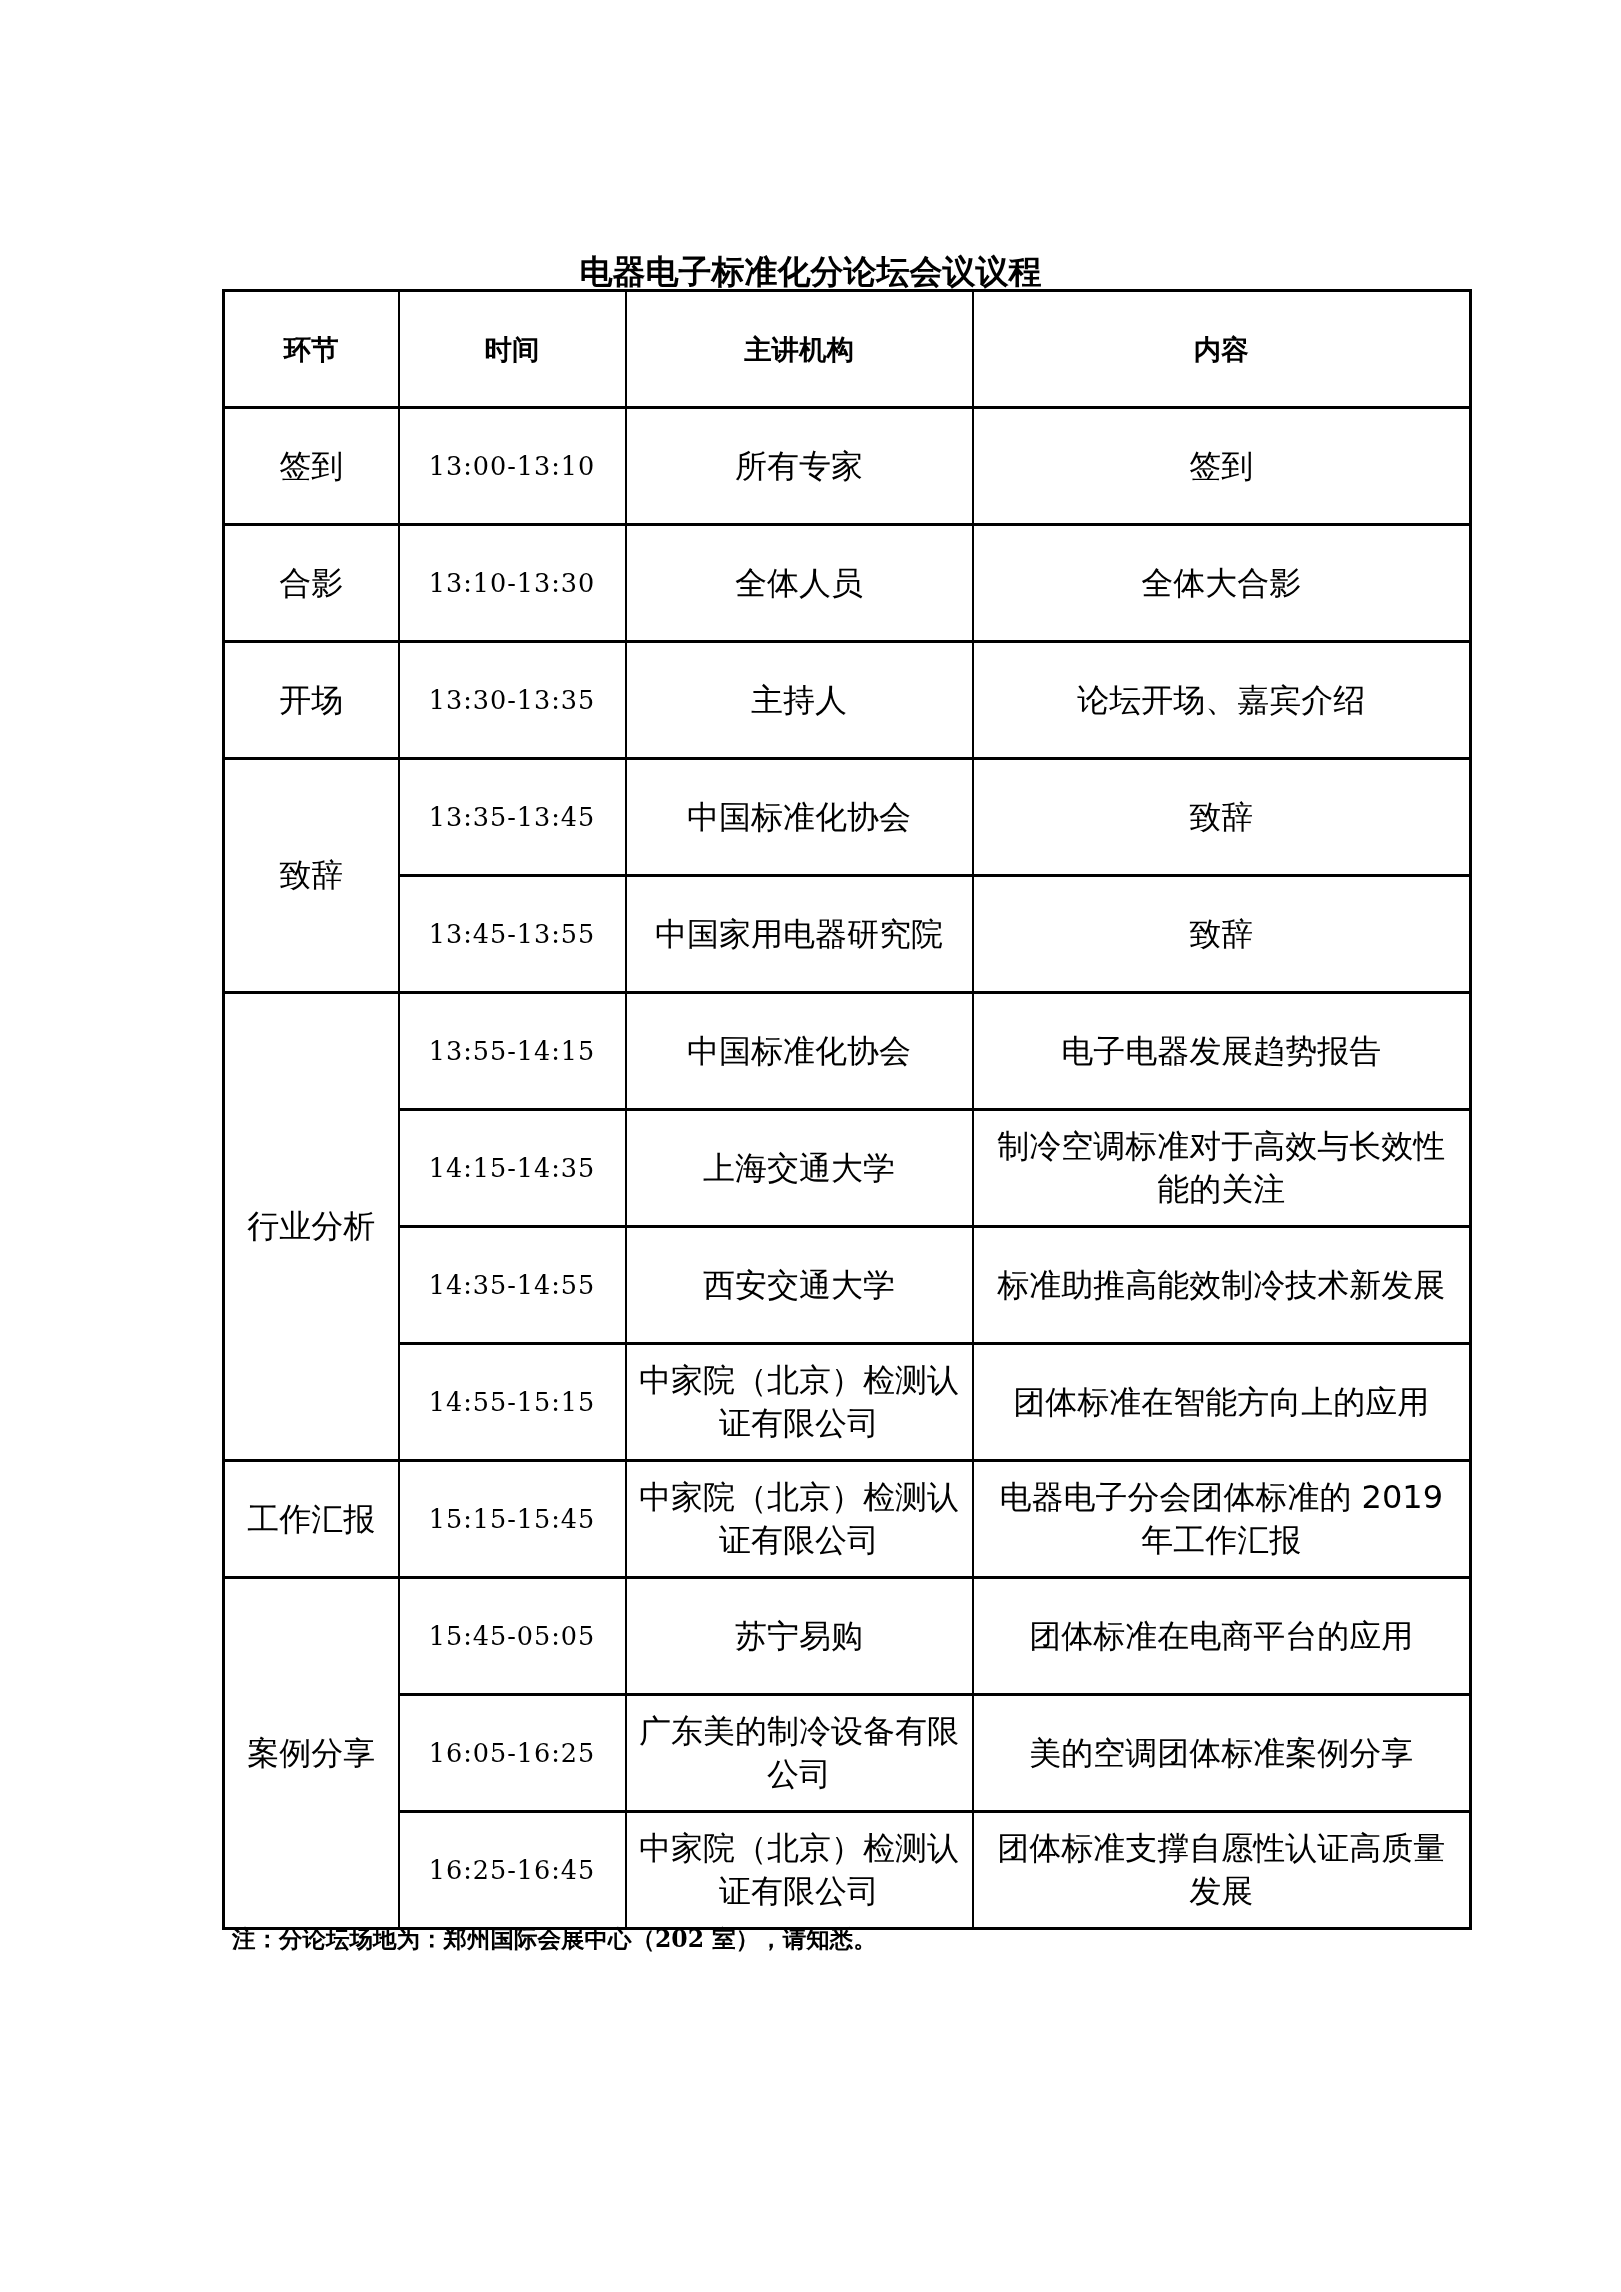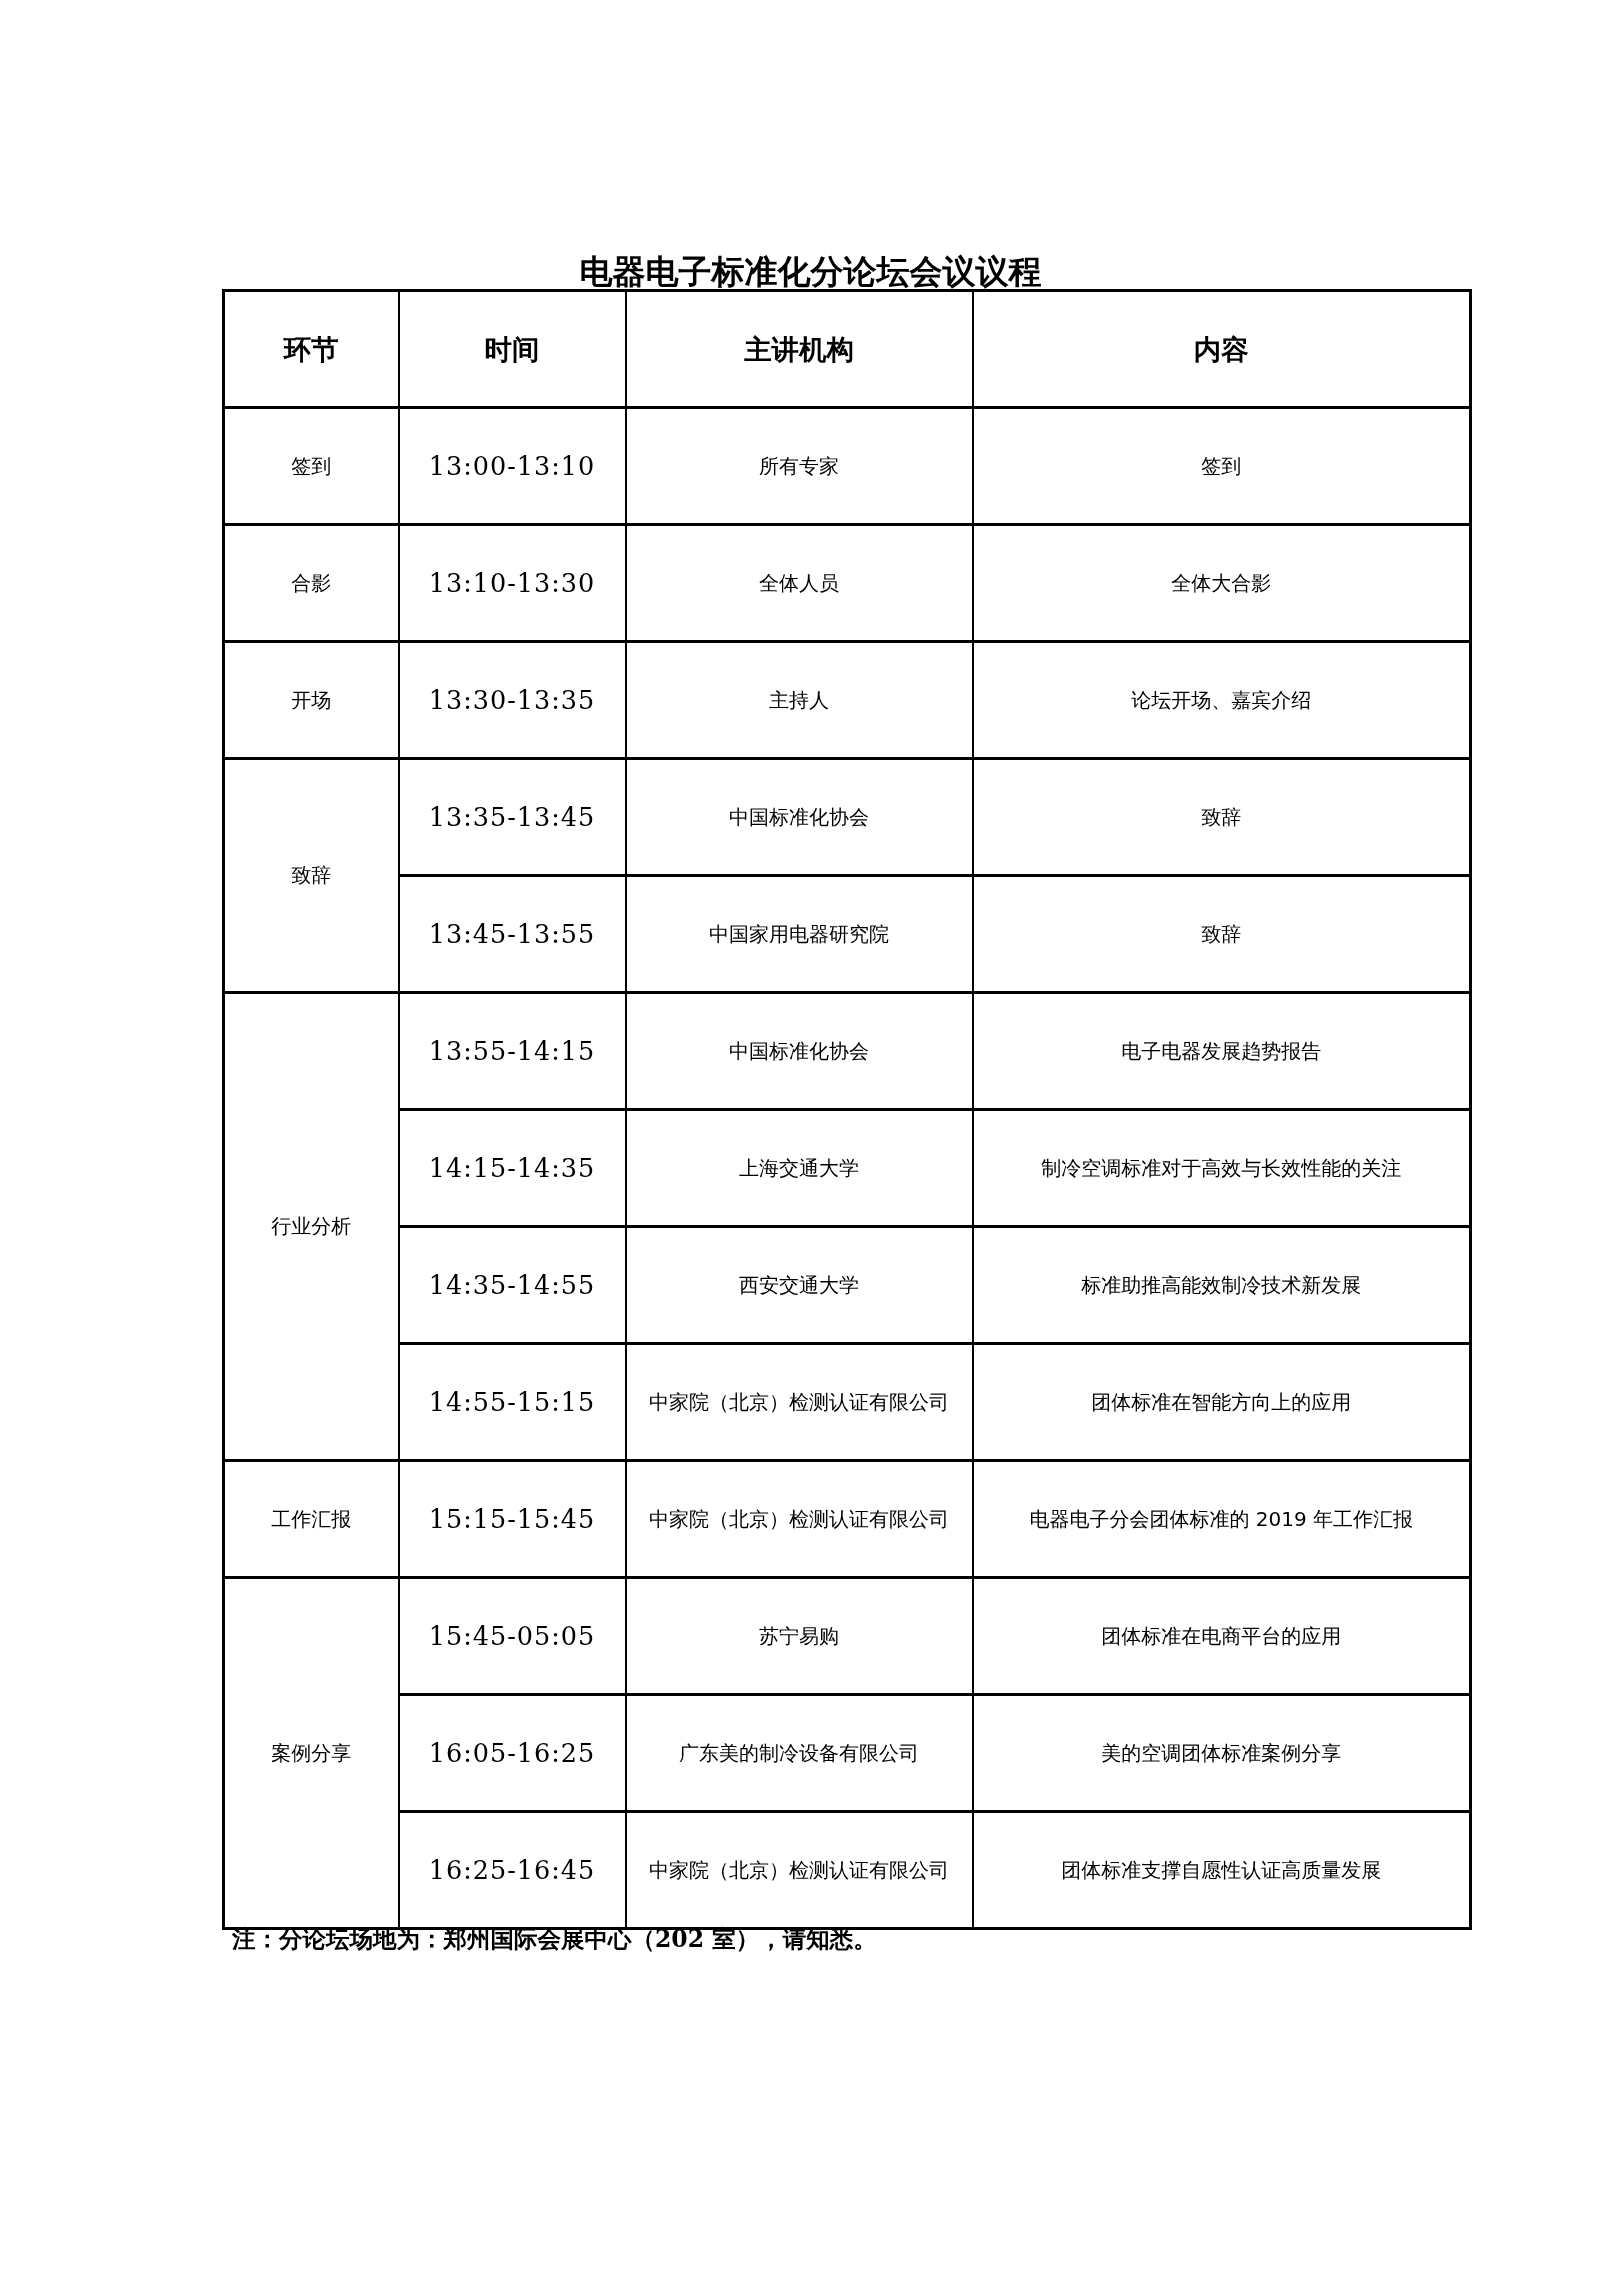--- a/index.html
+++ b/index.html
@@ -12,7 +12,7 @@
                    border-collapse: collapse; table-layout: fixed;
                    border: 3.9px solid #000; }
     table.agenda td, table.agenda th { border: 2px solid #000; text-align: center; vertical-align: middle;
-                   height: 114px; padding: 0 7.8px; font-size: 20px; line-height: 43px; font-weight: normal;
+                   height: 114px; padding: 0 7.8px; font-size: 32px; line-height: 43px; font-weight: normal;
                    font-family: "DejaVu Sans", "Liberation Sans", sans-serif; }
     table.agenda th { font-weight: bold; font-size: 27.4px; }
     table.agenda tr.thick-top td { border-top-width: 3.9px; }

